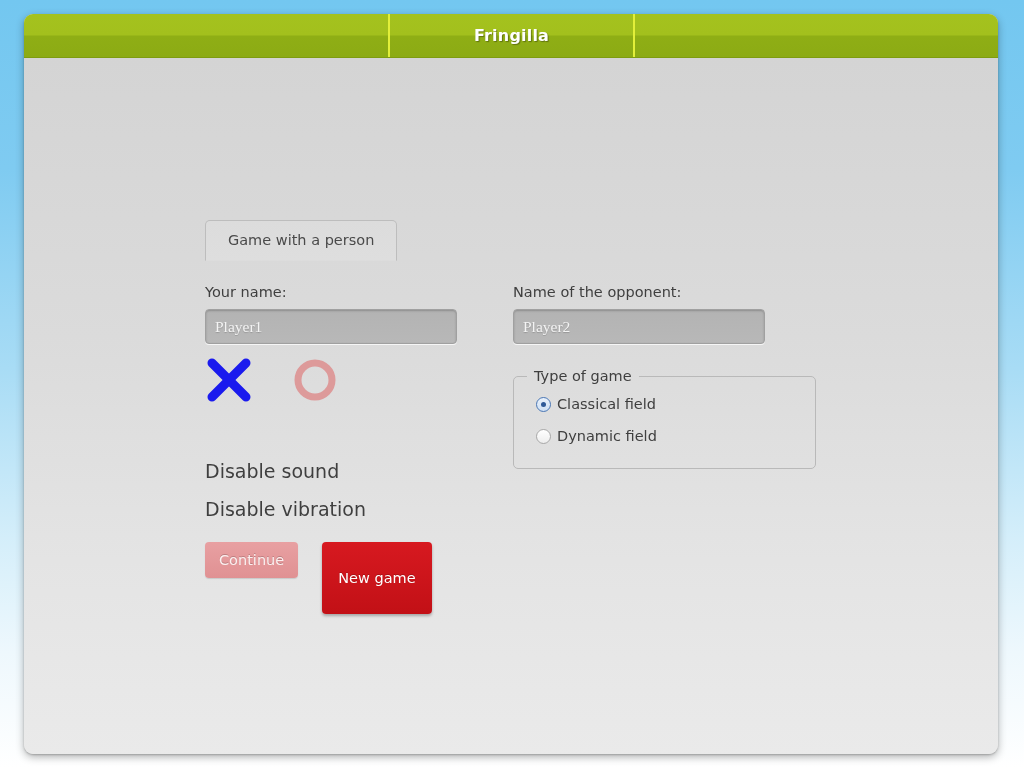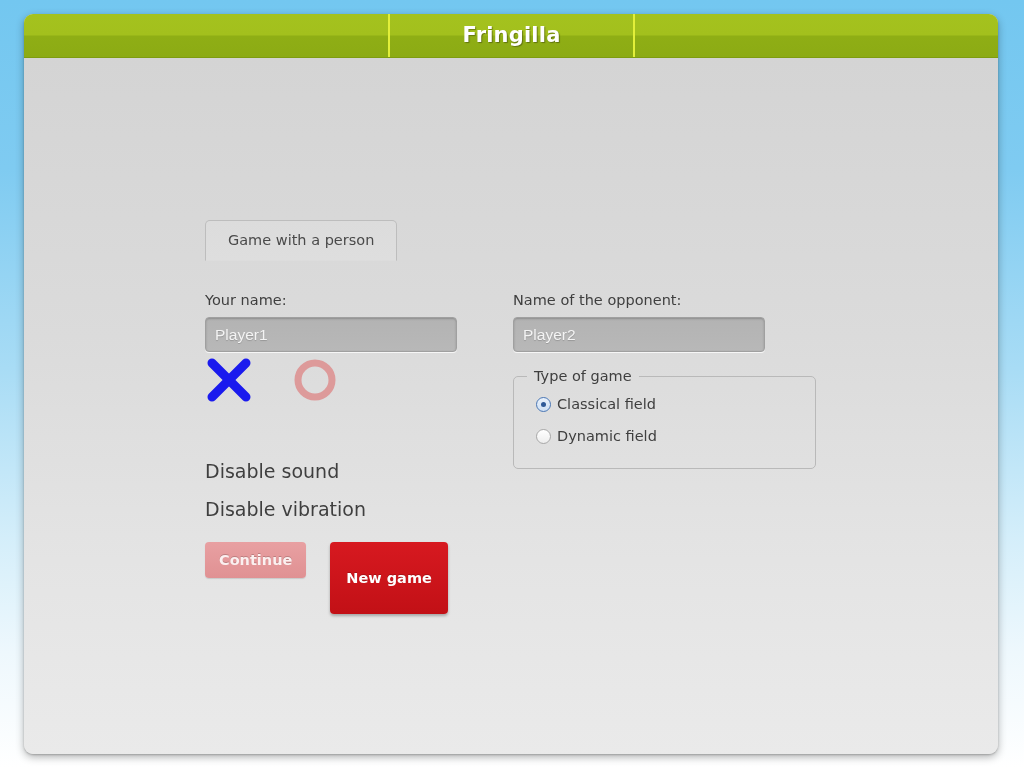--- a/index.html
+++ b/index.html
@@ -60,7 +60,7 @@
     line-height: 43px;
     text-align: center;
     color: #ffffff;
-    font-size: 21px;
+    font-size: 16px;
     font-weight: bold;
     text-shadow: 1px 1px 1px rgba(60,70,10,0.55);
     letter-spacing: 0.2px;

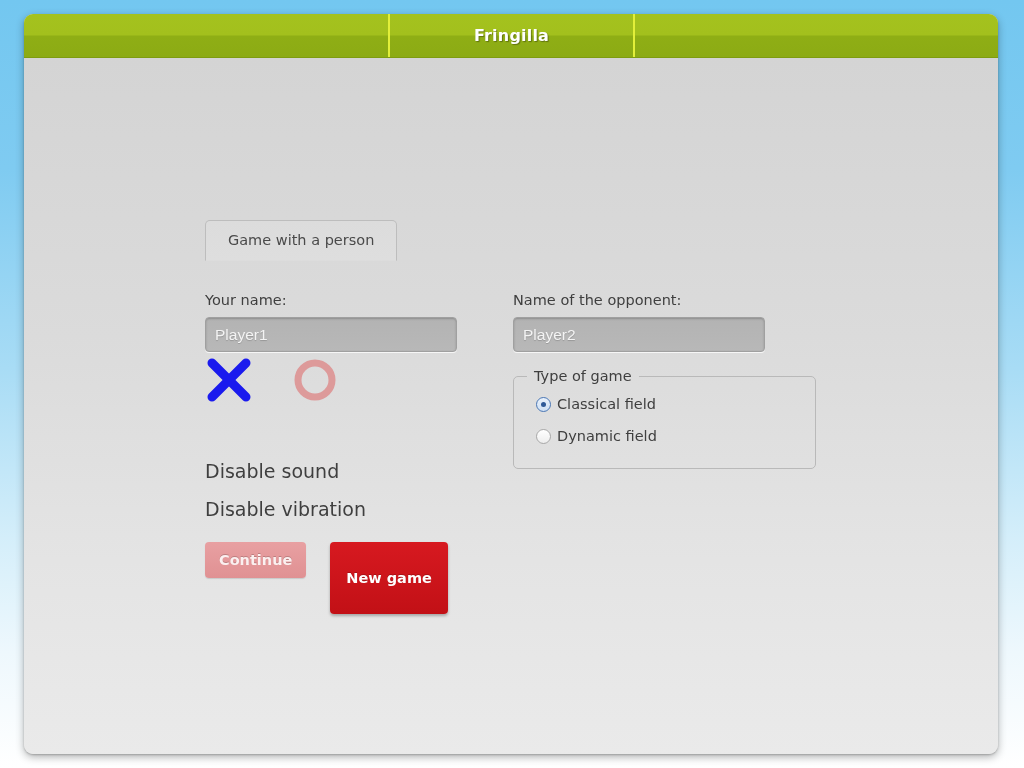--- a/index.html
+++ b/index.html
@@ -115,7 +115,6 @@
     color: #3f3f3f;
     margin-bottom: 9px;
     display: block;
-    margin-top: 8px;
   }
   .text-input {
     display: block;

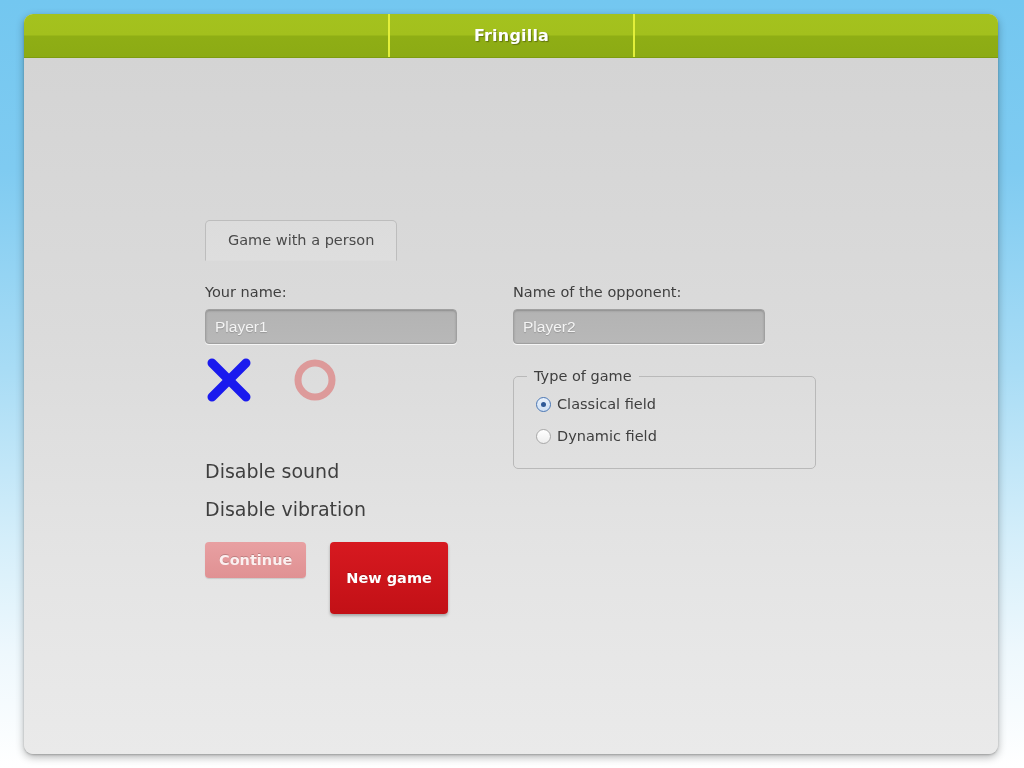--- a/index.html
+++ b/index.html
@@ -126,7 +126,7 @@
     border-radius: 4px;
     box-shadow: inset 0 1px 2px rgba(0,0,0,0.22), 0 1px 0 rgba(255,255,255,0.75);
     color: #f4f4f4;
-    font-family: Liberation Sans, sans-serif;
+    font-family: Liberation Serif, serif;
     font-size: 15.5px;
     padding: 0 9px;
     outline: none;

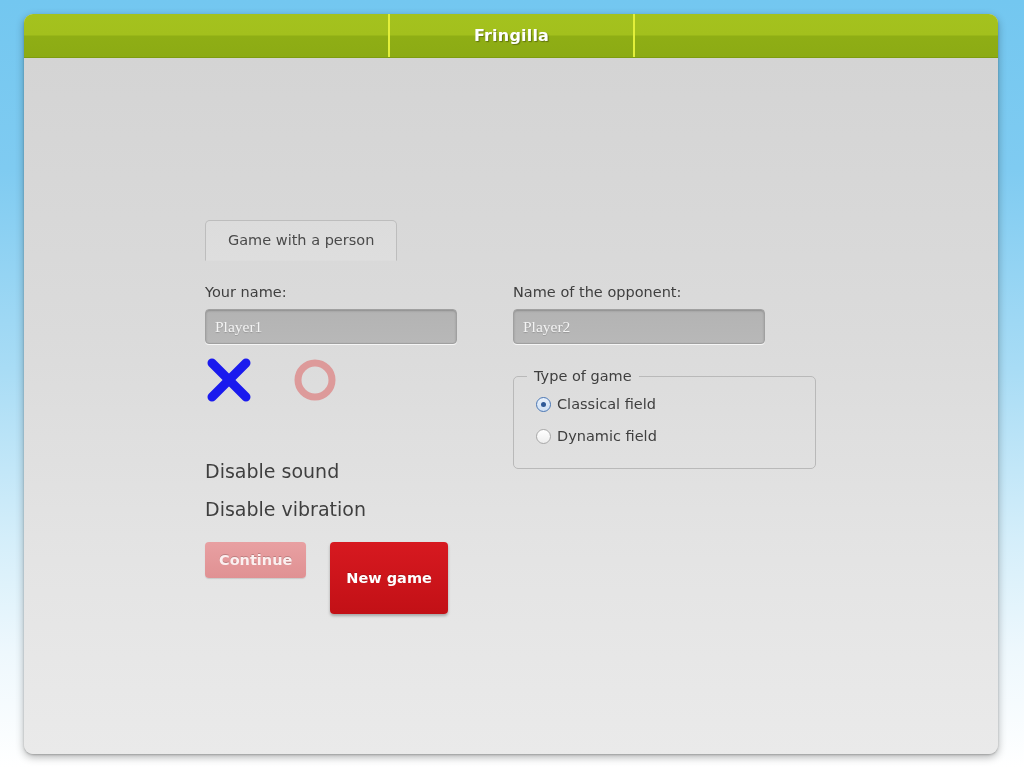--- a/index.html
+++ b/index.html
@@ -173,7 +173,7 @@
   .btn {
     font-family: "DejaVu Sans", "Liberation Sans", sans-serif;
     font-size: 14.5px;
-    font-weight: bold;
+    font-weight: normal;
     color: #ffffff;
     border: none;
     border-radius: 4px;

